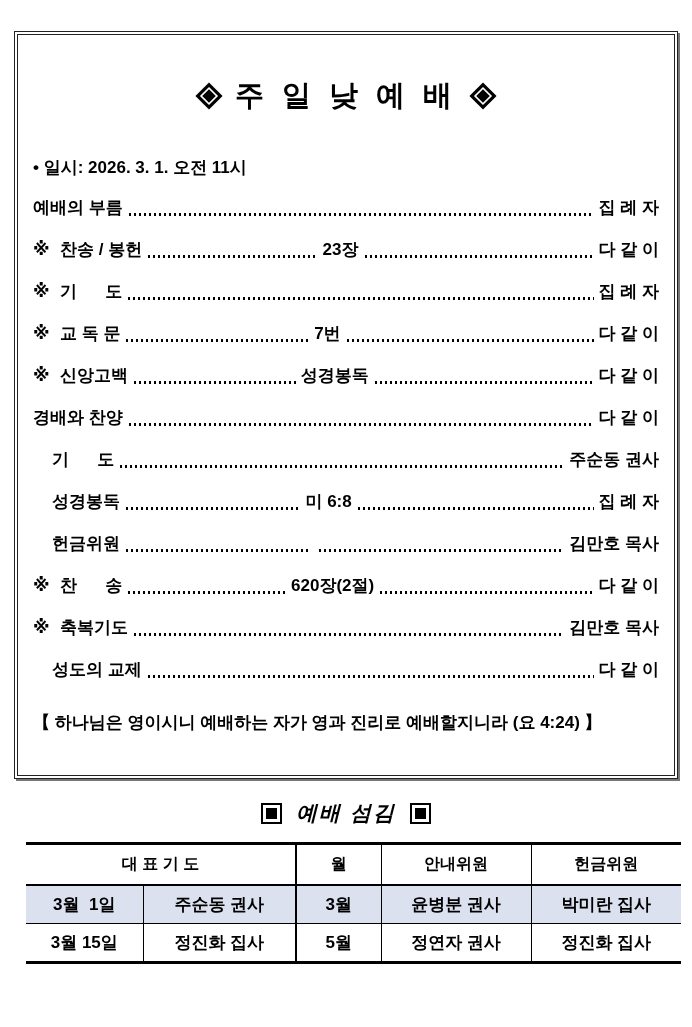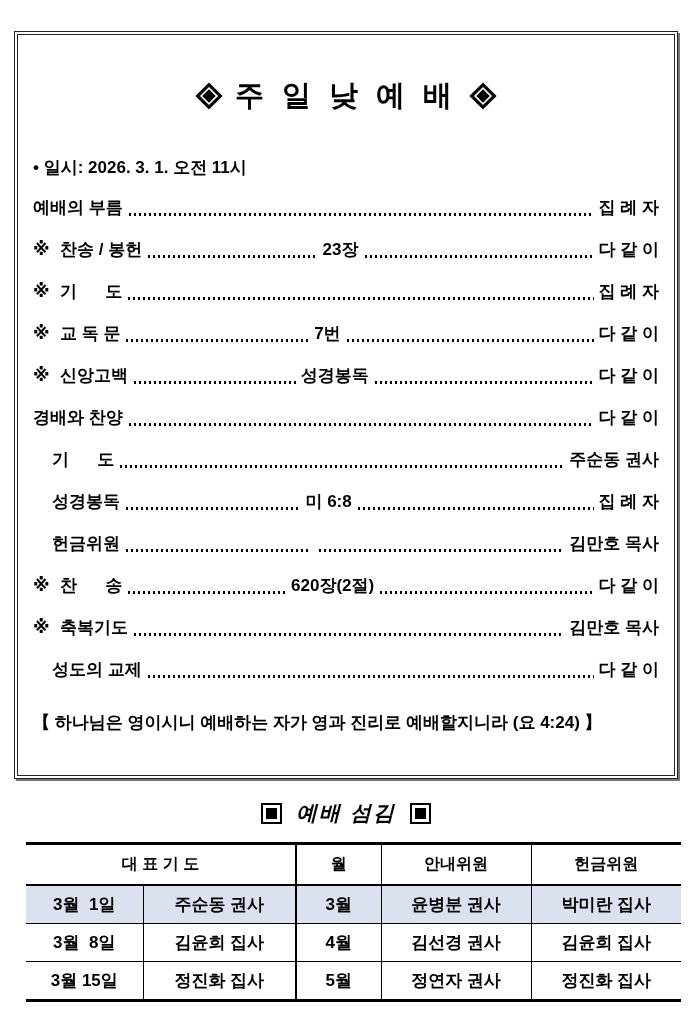--- a/index.html
+++ b/index.html
@@ -208,13 +208,6 @@
     <td>박미란 집사</td>
   </tr>
 
-  <tr>
-    <td class="vr1">3월  8일</td>
-    <td class="vr2">김윤희 집사</td>
-    <td class="vr1">4월</td>
-    <td class="vr1">김선경 권사</td>
-    <td>김윤희 집사</td>
-  </tr>
 
   <tr>
     <td class="vr1">3월 15일</td>

